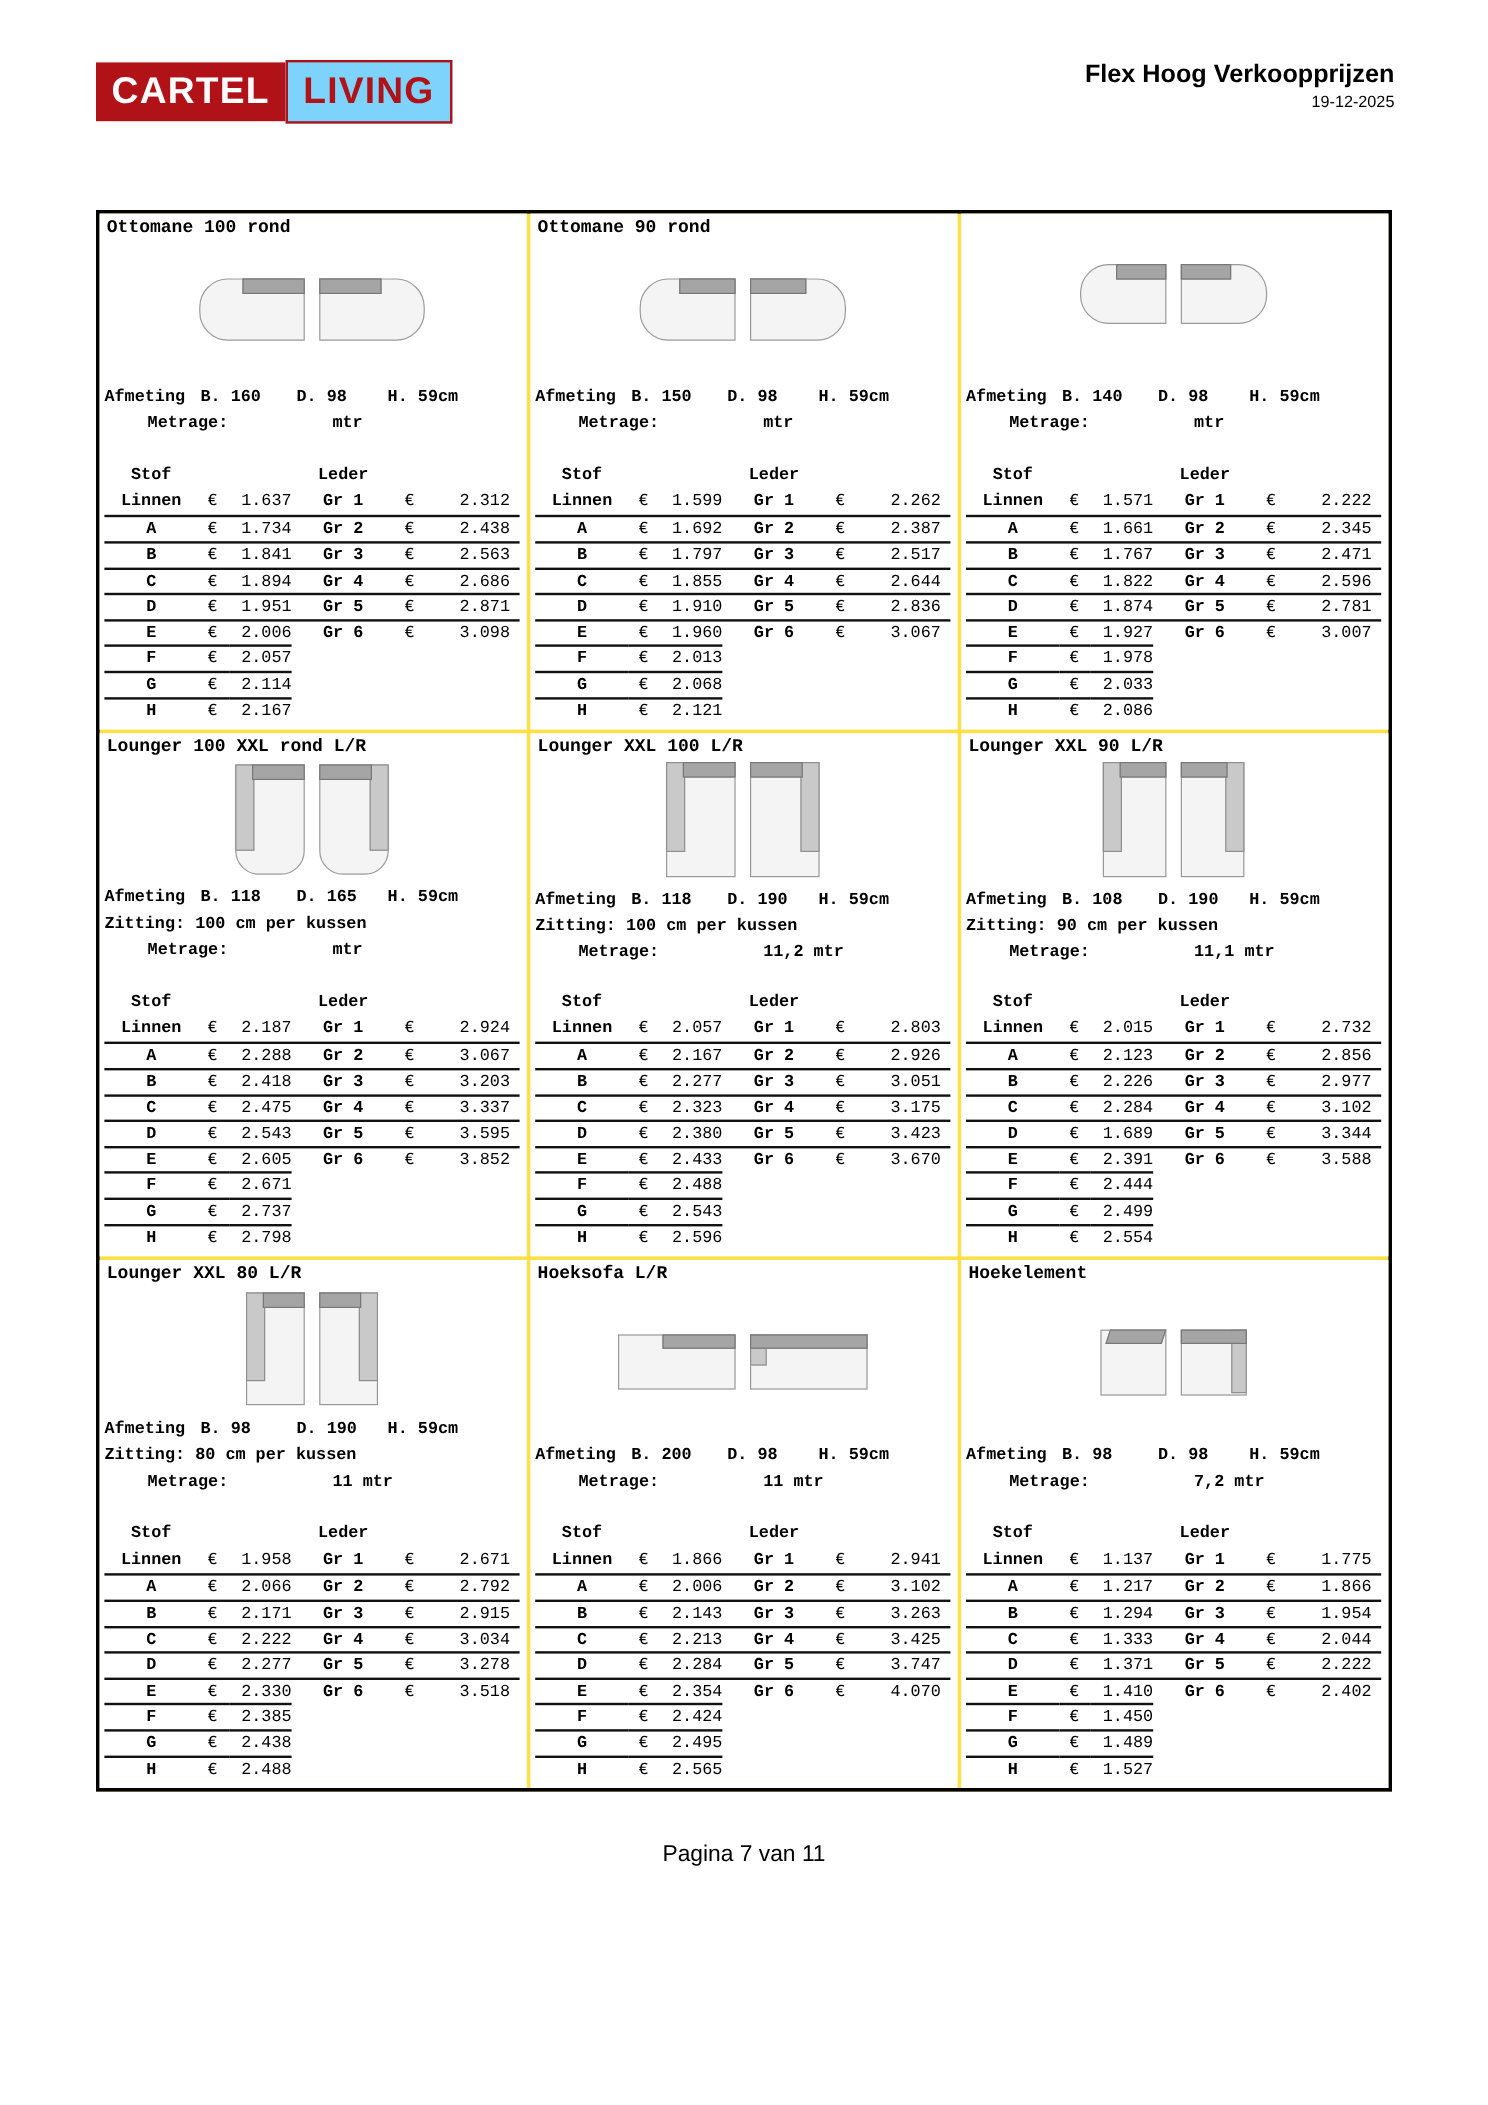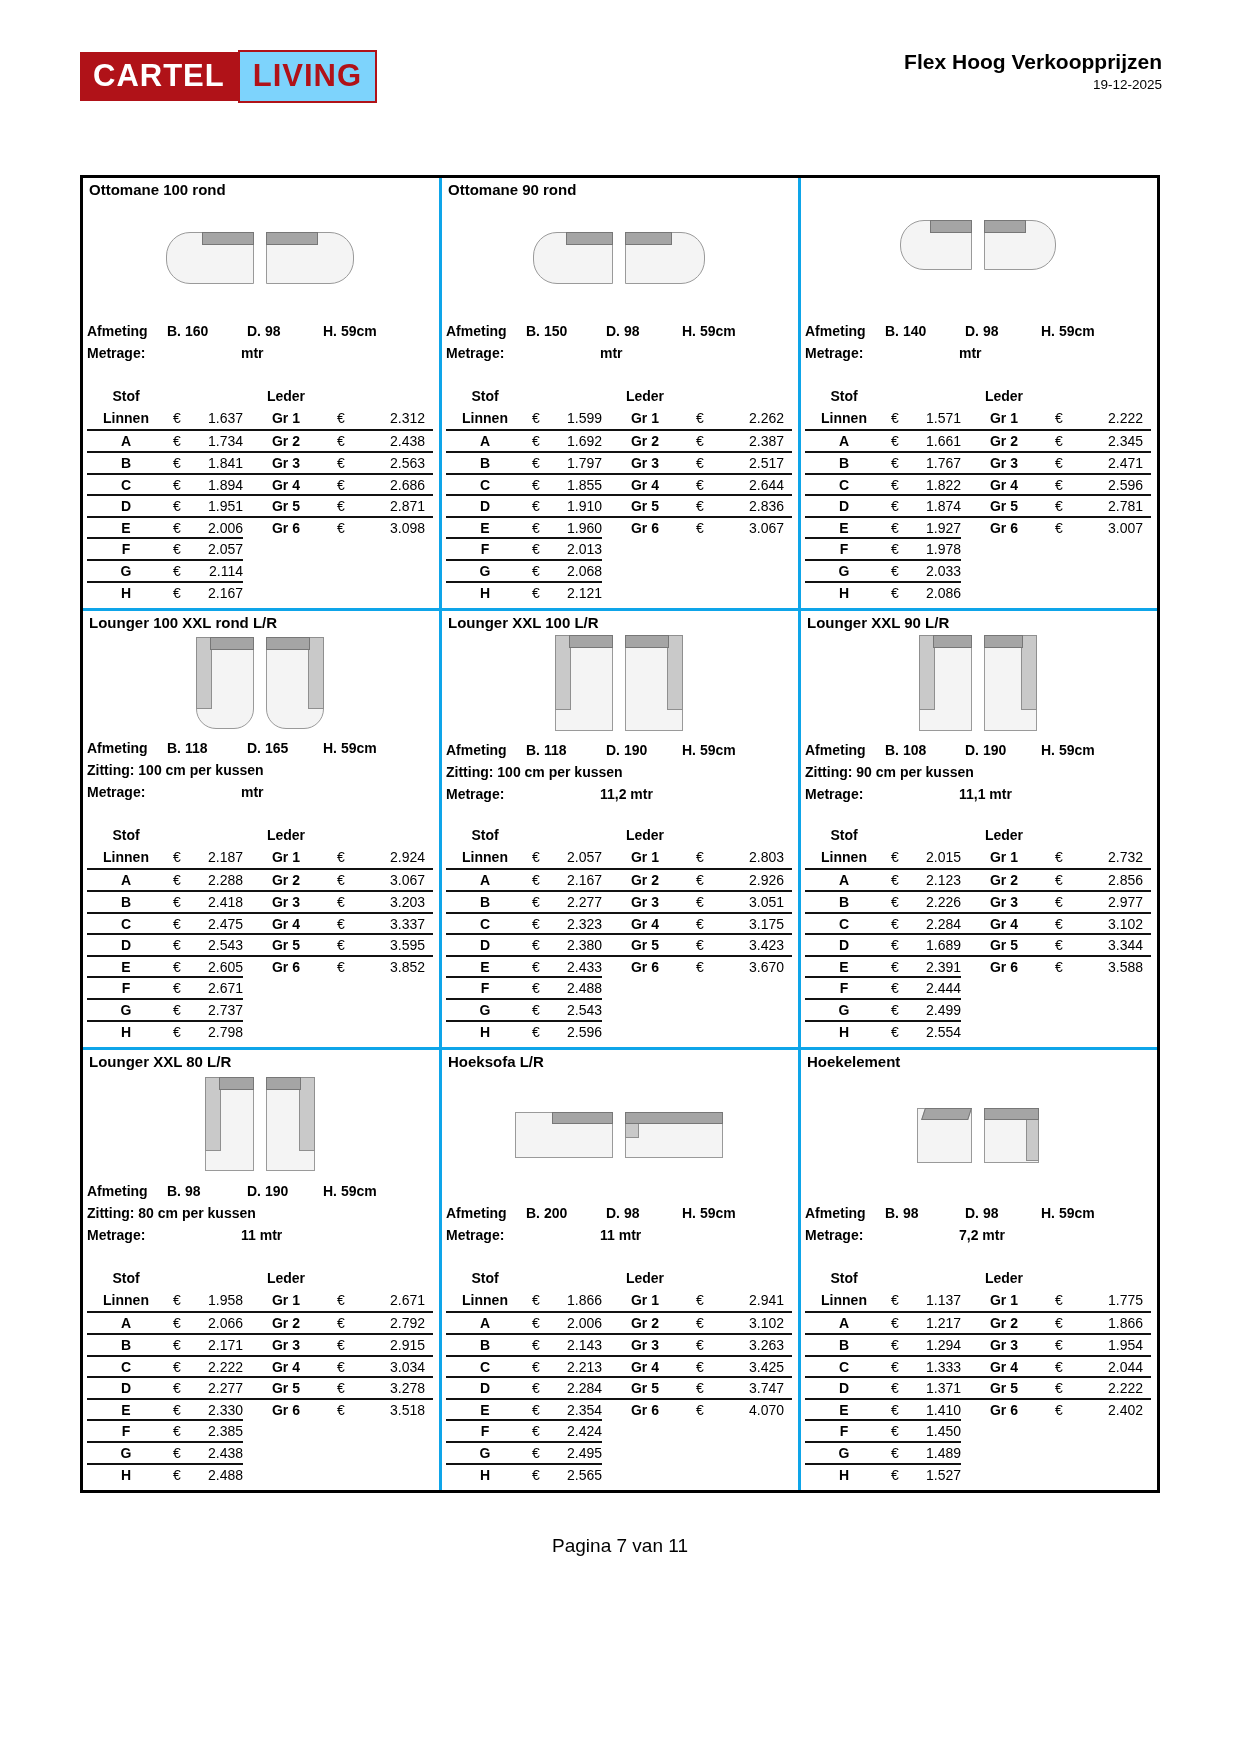--- a/index.html
+++ b/index.html
@@ -30,7 +30,7 @@
     margin:72px 80px 0 80px;
     display:grid;grid-template-columns:repeat(3,1fr);
     grid-template-rows:430px 436px 440px;
-    background:#0ea5e9;gap:3px;border:3px solid #000;
+    background:#fde047;gap:3px;border:3px solid #000;font-family:Liberation Mono, monospace;
   }
   .panel{background:#fff;display:flex;flex-direction:column;padding:0 6px 6px 4px;overflow:hidden;}
   .title{font-weight:bold;font-size:15px;padding:3px 0 0 2px;height:26px;}

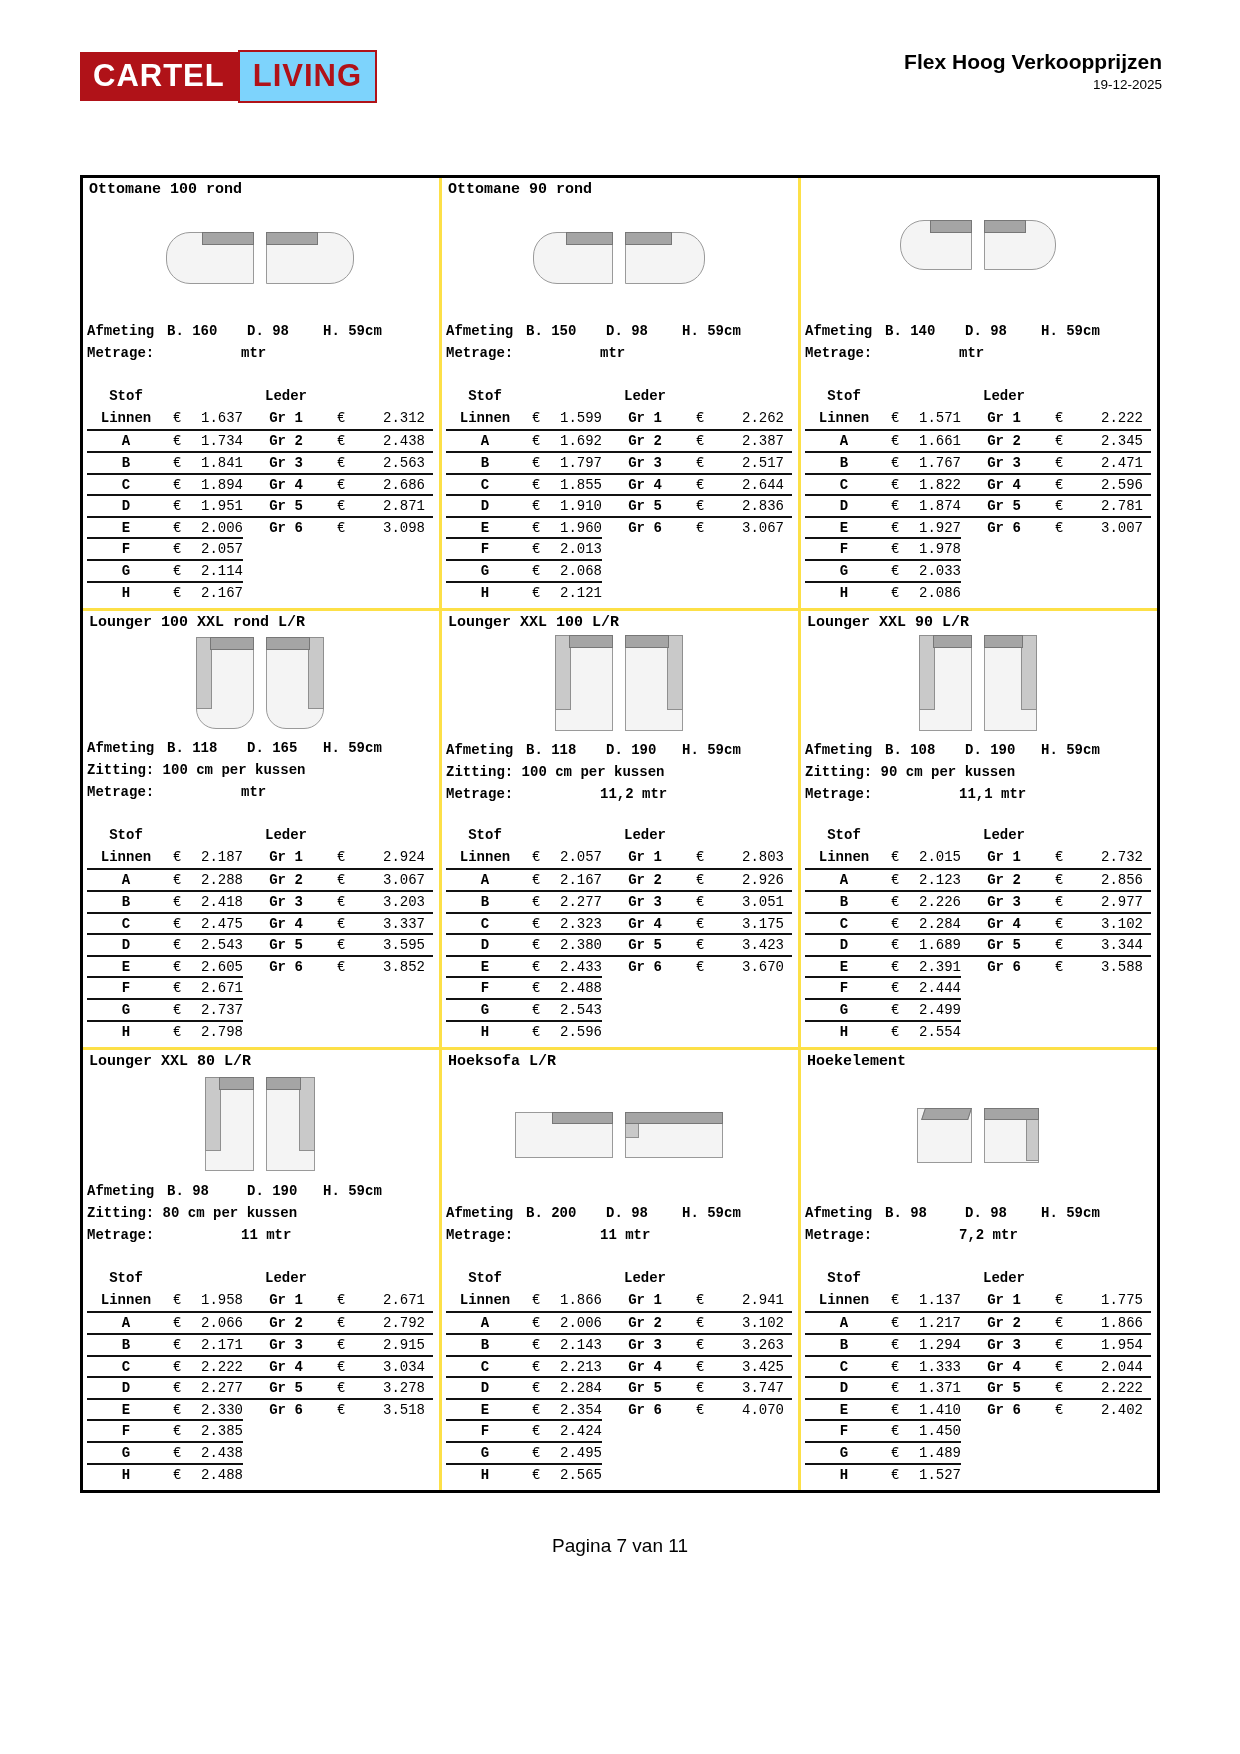--- a/index.html
+++ b/index.html
@@ -69,7 +69,7 @@
   
   .info{font-weight:bold;height:22px;line-height:22px;}
   .afm{display:grid;grid-template-columns:80px 80px 76px auto;}
-  .mtrline{display:grid;grid-template-columns:154px auto;}
+  .mtrline{display:grid;grid-template-columns:154px auto;margin-left:36px;}
   .zitting{height:22px;}
   .tgap{height:22px;}
   

